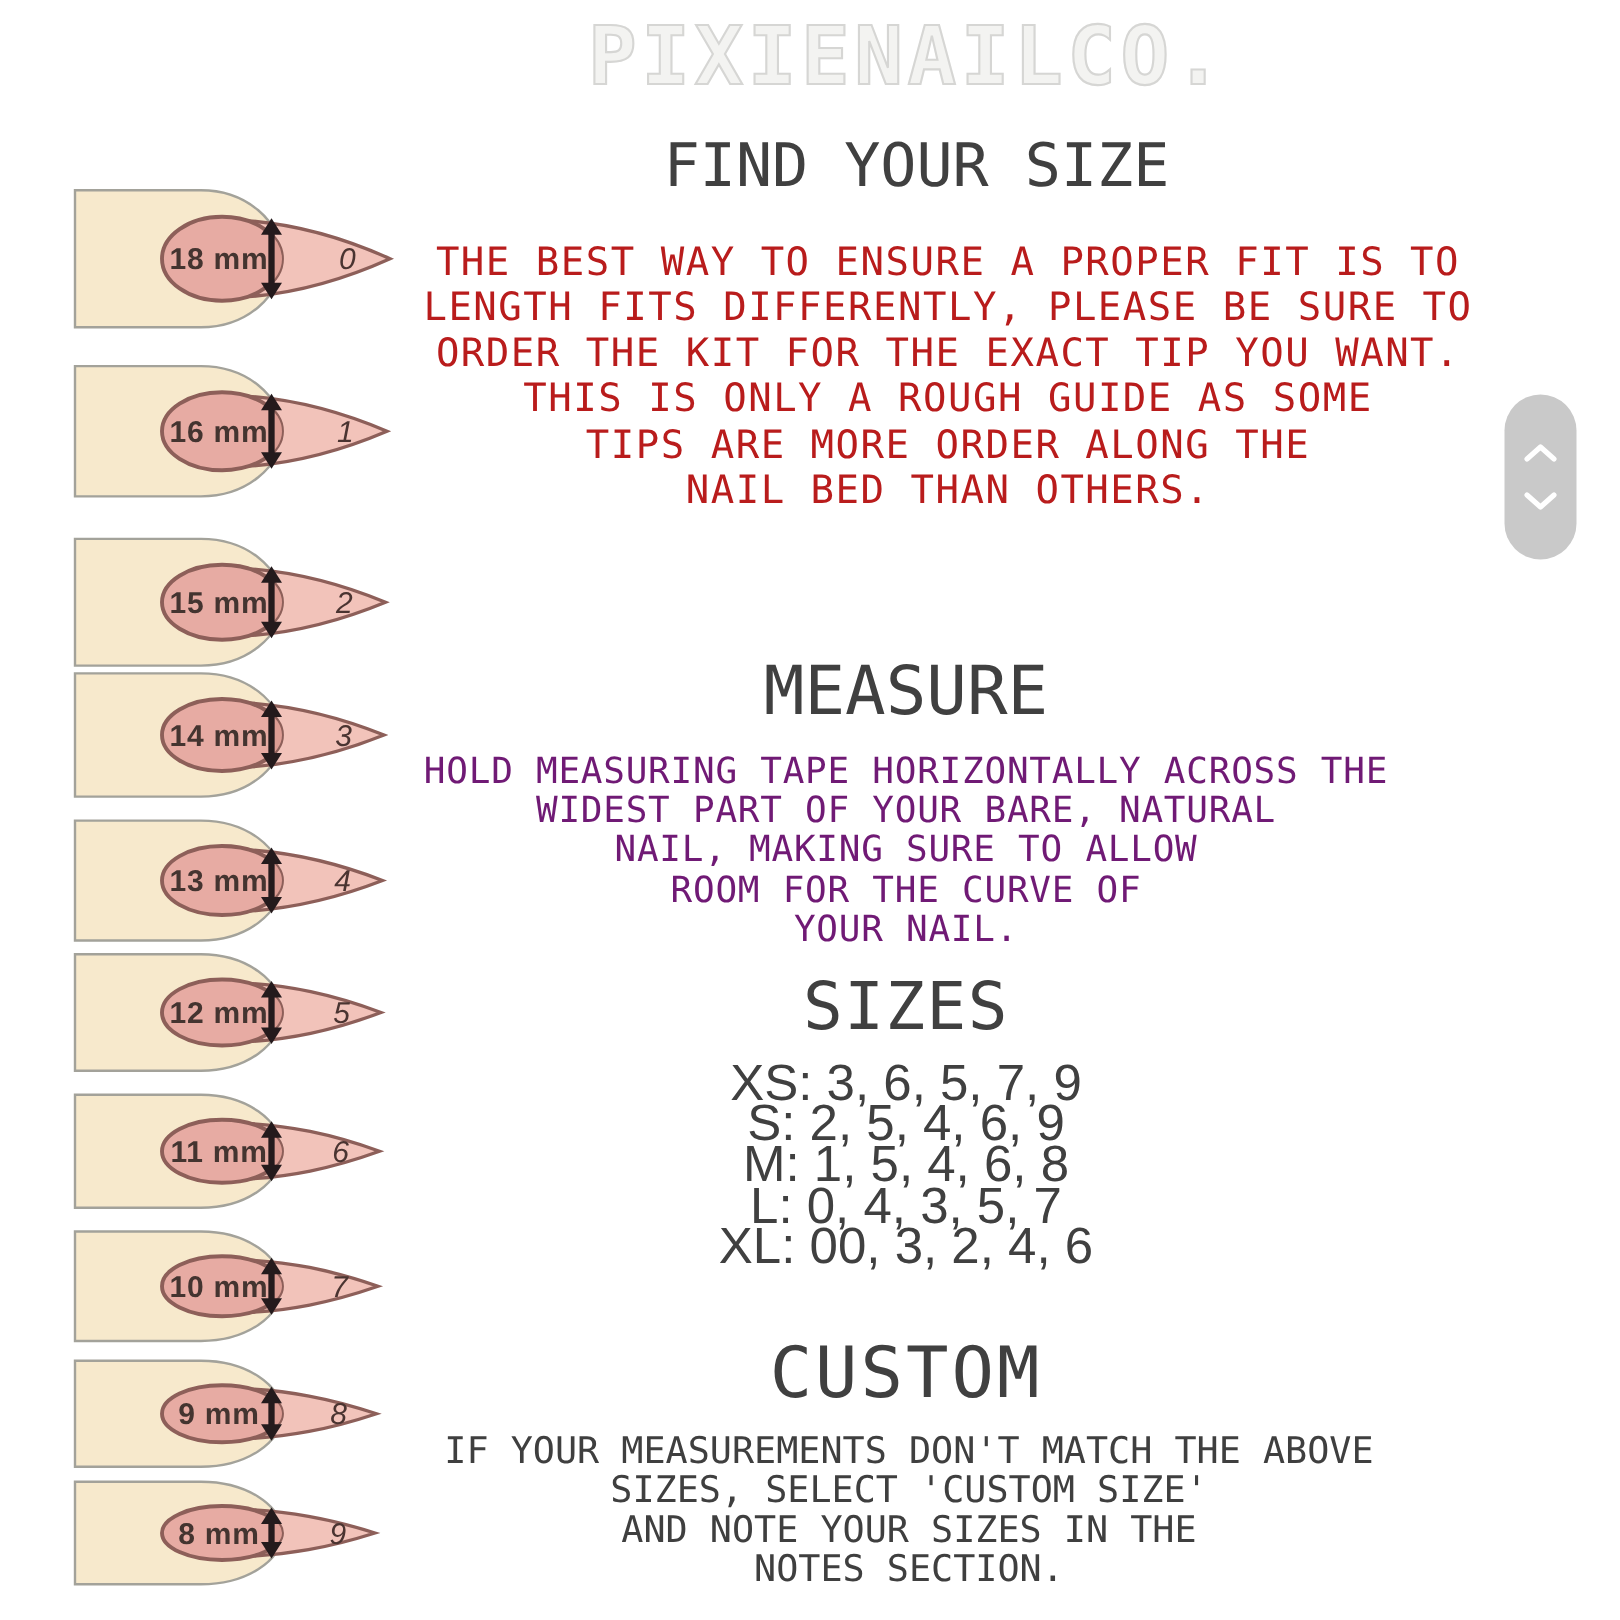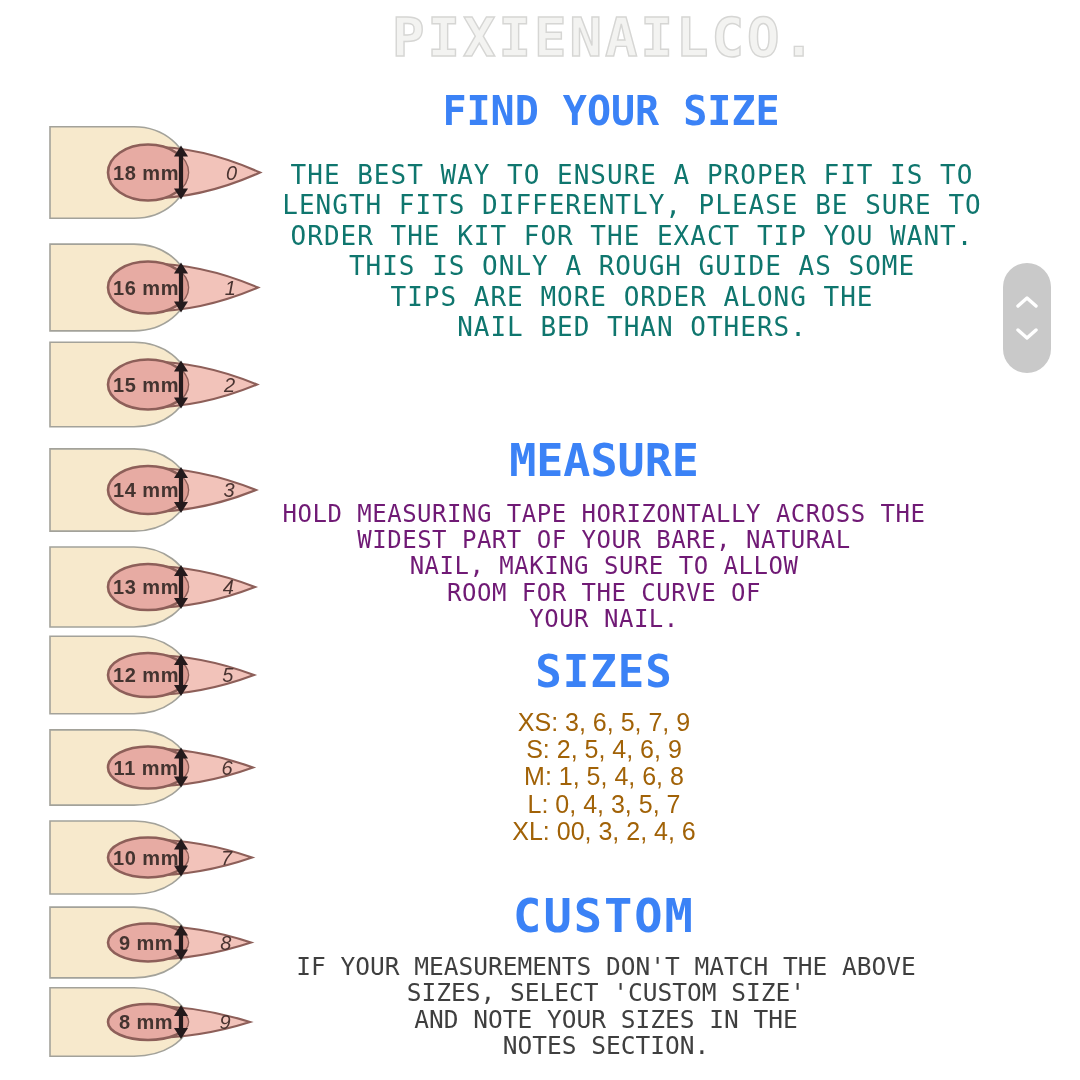--- a/index.html
+++ b/index.html
@@ -9,7 +9,7 @@
   .logo{top:6px;left:265px;width:680px;text-align:center;
         font-size:54px;font-weight:bold;letter-spacing:3px;
         color:#f3f3f1;-webkit-text-stroke:1.4px #d6d6d4;white-space:pre;}
-  .head{font-weight:bold;color:#3b82f6;text-align:center;white-space:pre;}
+  .head{font-weight:normal;color:#404040;text-align:center;white-space:pre;}
   .page-title{top:88px;left:271px;width:680px;font-size:40px;}
   .measure-title{top:434px;left:264px;width:680px;font-size:45px;}
   .sizes-title{top:646px;left:264px;width:680px;font-size:44px;letter-spacing:1px;}

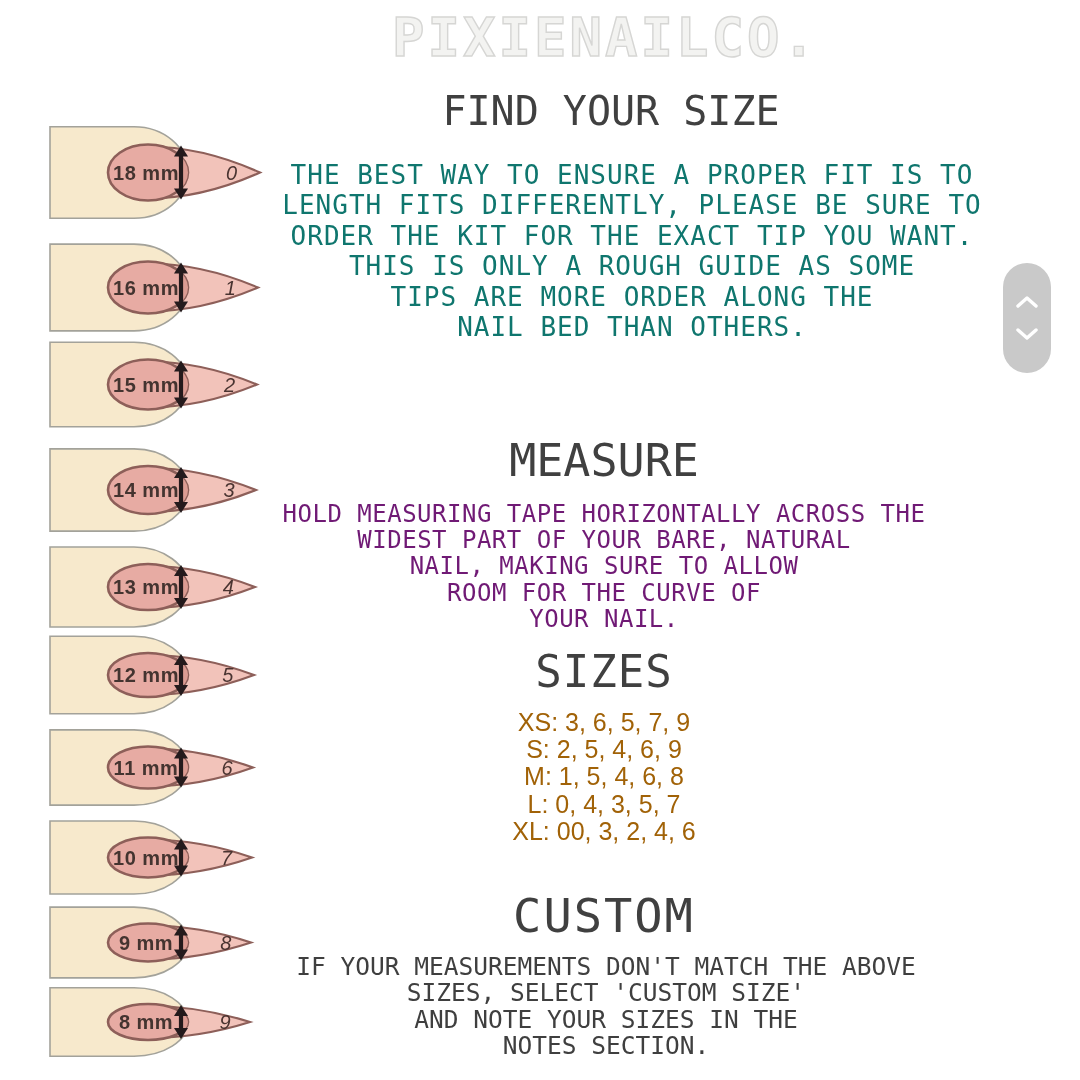--- a/index.html
+++ b/index.html
@@ -17,7 +17,7 @@
   .para{text-align:center;}
   .tline{white-space:pre;}
   .intro-text{top:160px;left:262px;width:740px;font-size:26px;line-height:30.4px;
-              letter-spacing:1px;color:#0f766e;}
+              letter-spacing:1px;color:#b91c1c;}
   .measure-text{top:501px;left:264px;width:680px;font-size:24px;line-height:26.2px;
               letter-spacing:0.5px;color:#701a75;}
   .sizes-list{top:709px;left:264px;width:680px;font-size:25px;line-height:27.2px;

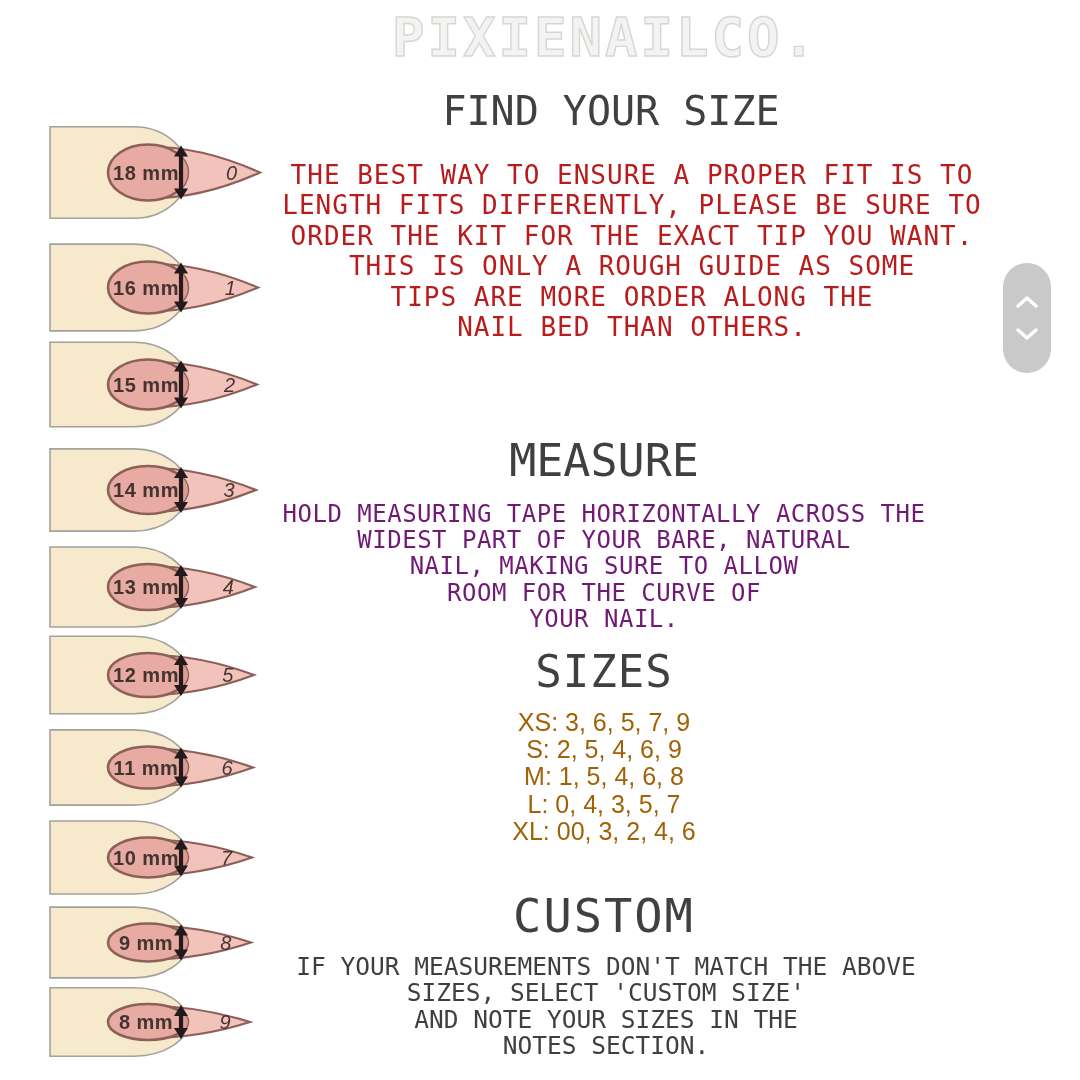--- a/index.html
+++ b/index.html
@@ -115,7 +115,7 @@
      <text class="mm-label" x="104" y="56.5" text-anchor="middle">16 mm</text>
      <text class="size-num" x="188.28" y="56.5" text-anchor="middle">1</text>
    </svg></div>
-      <div class="nail-row" style="top: 336px; height: 97px;"><svg width="240" height="97" viewBox="0 0 240 97">
+      <div class="nail-row" style="top: 353px; height: 97px;"><svg width="240" height="97" viewBox="0 0 240 97">
      <defs>
             <clipPath id="clip2">
               <rect x="139" y="0" width="20" height="97"></rect>

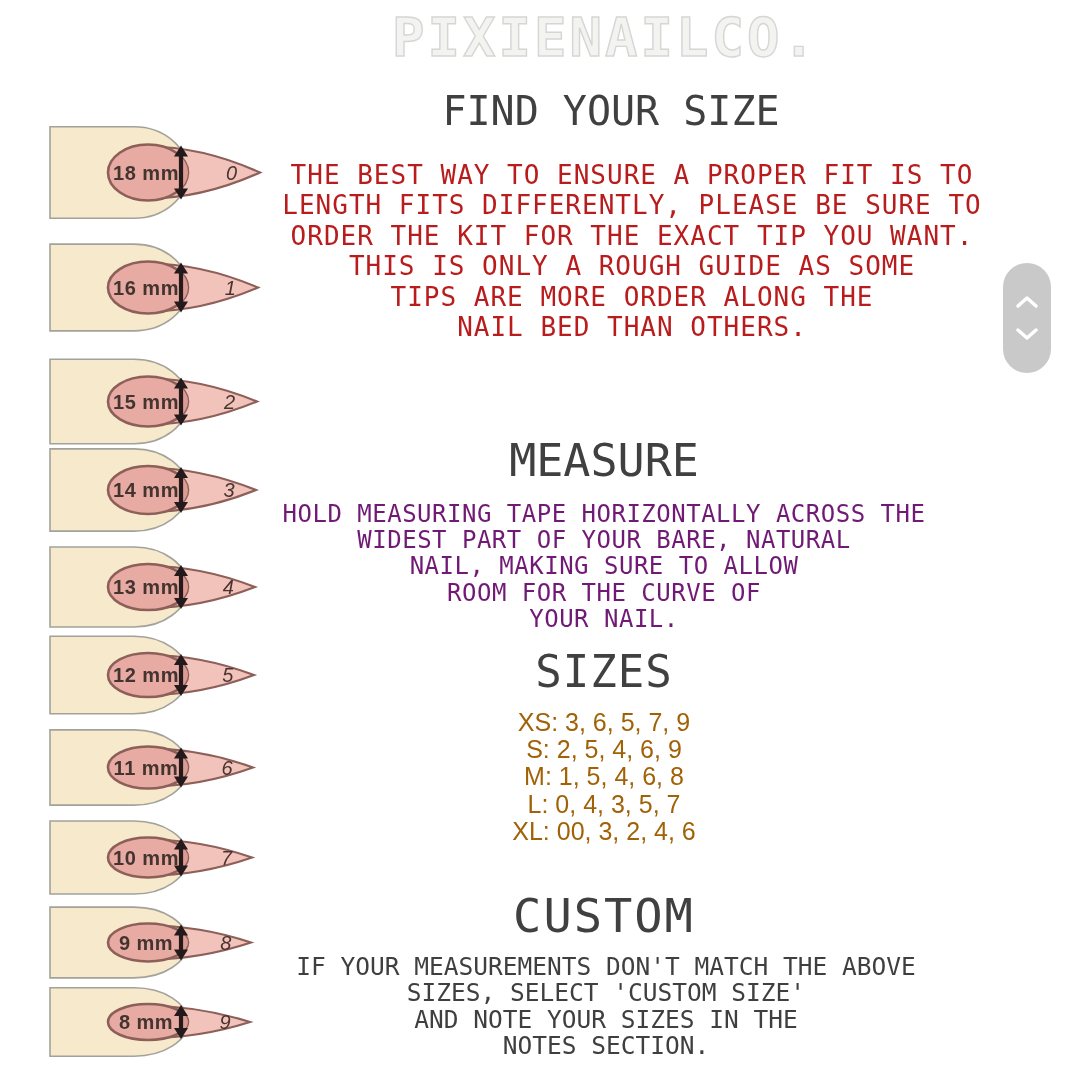--- a/index.html
+++ b/index.html
@@ -20,8 +20,8 @@
               letter-spacing:1px;color:#b91c1c;}
   .measure-text{top:501px;left:264px;width:680px;font-size:24px;line-height:26.2px;
               letter-spacing:0.5px;color:#701a75;}
-  .sizes-list{top:709px;left:264px;width:680px;font-size:25px;line-height:27.2px;
-              color:#a16207;font-family:"Liberation Sans",sans-serif;}
+  .sizes-list{top:709px;left:264px;width:680px;font-size:34px;line-height:27.2px;
+              color:#404040;font-family:"Liberation Sans",sans-serif;}
   .custom-text{top:954px;left:264px;width:684px;font-size:24.5px;line-height:26.3px;
               color:#3f3f3f;}
   .nail-chart{top:0;left:42px;width:240px;height:1080px;}

